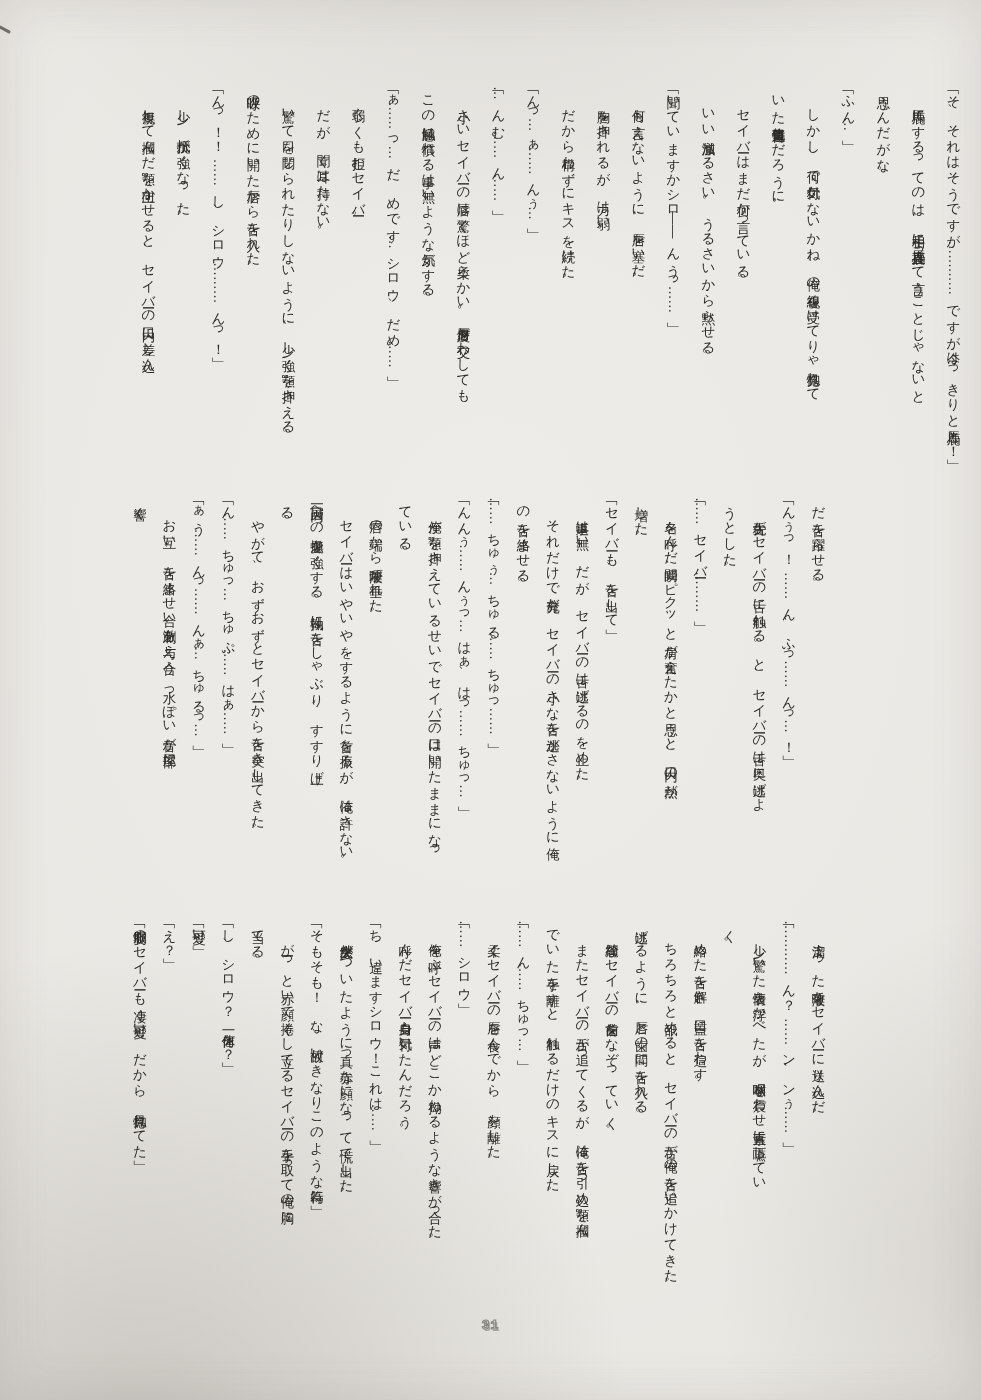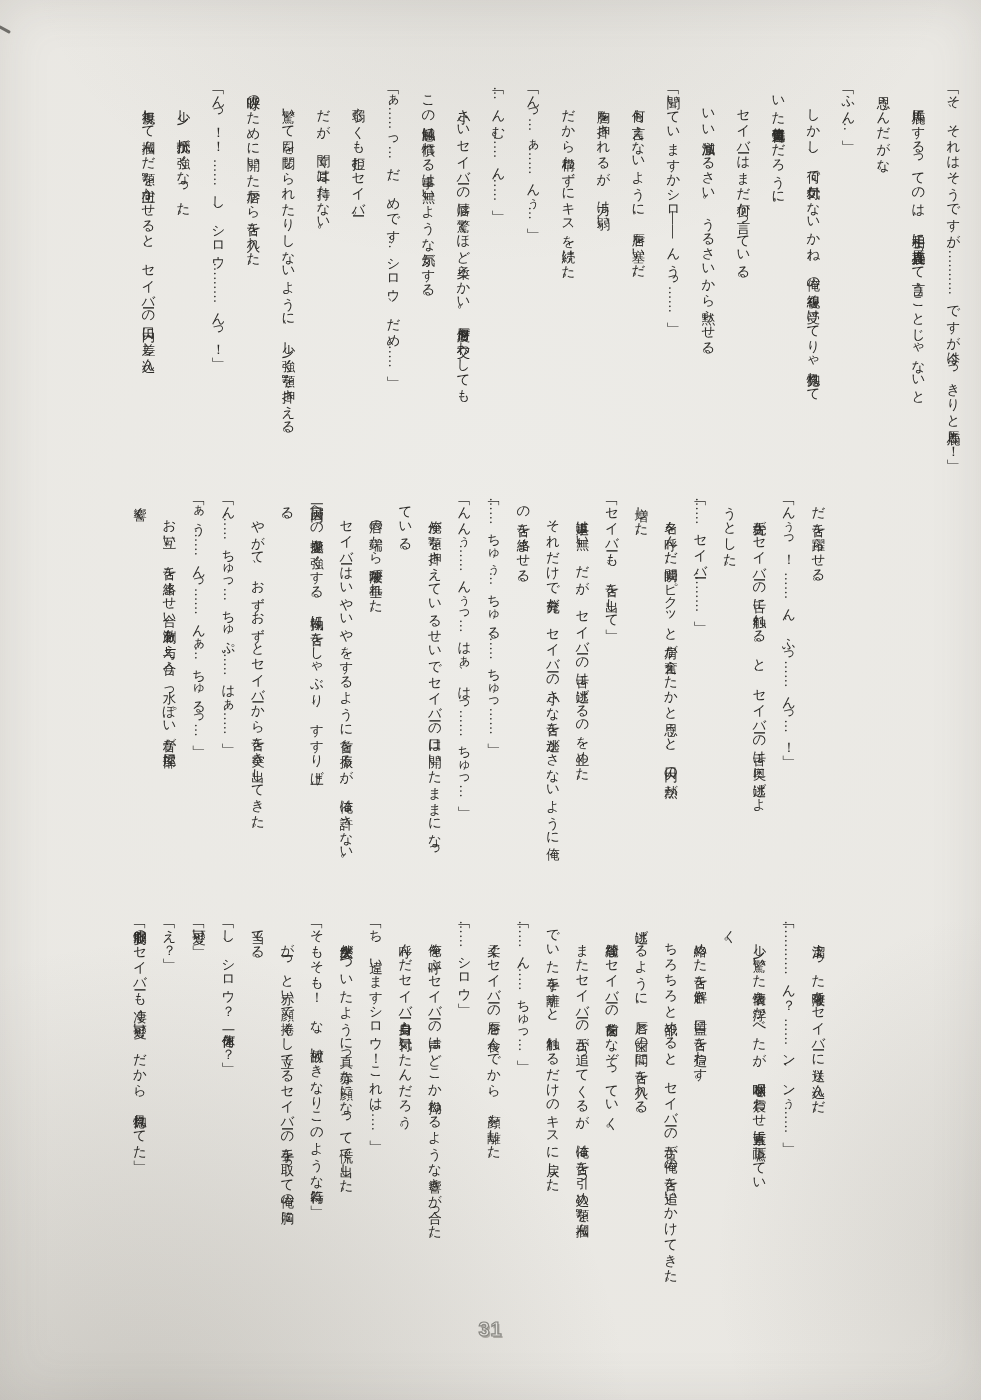--- a/index.html
+++ b/index.html
@@ -59,8 +59,8 @@
     left: 0;
     width: 981px;
     text-align: center;
-    font-family: Liberation Sans, sans-serif;
-    font-size: 20px;
+    font-family: Liberation Mono, monospace;
+    font-size: 13px;
     font-weight: bold;
     letter-spacing: 1px;
     color: #e3e1dc;

